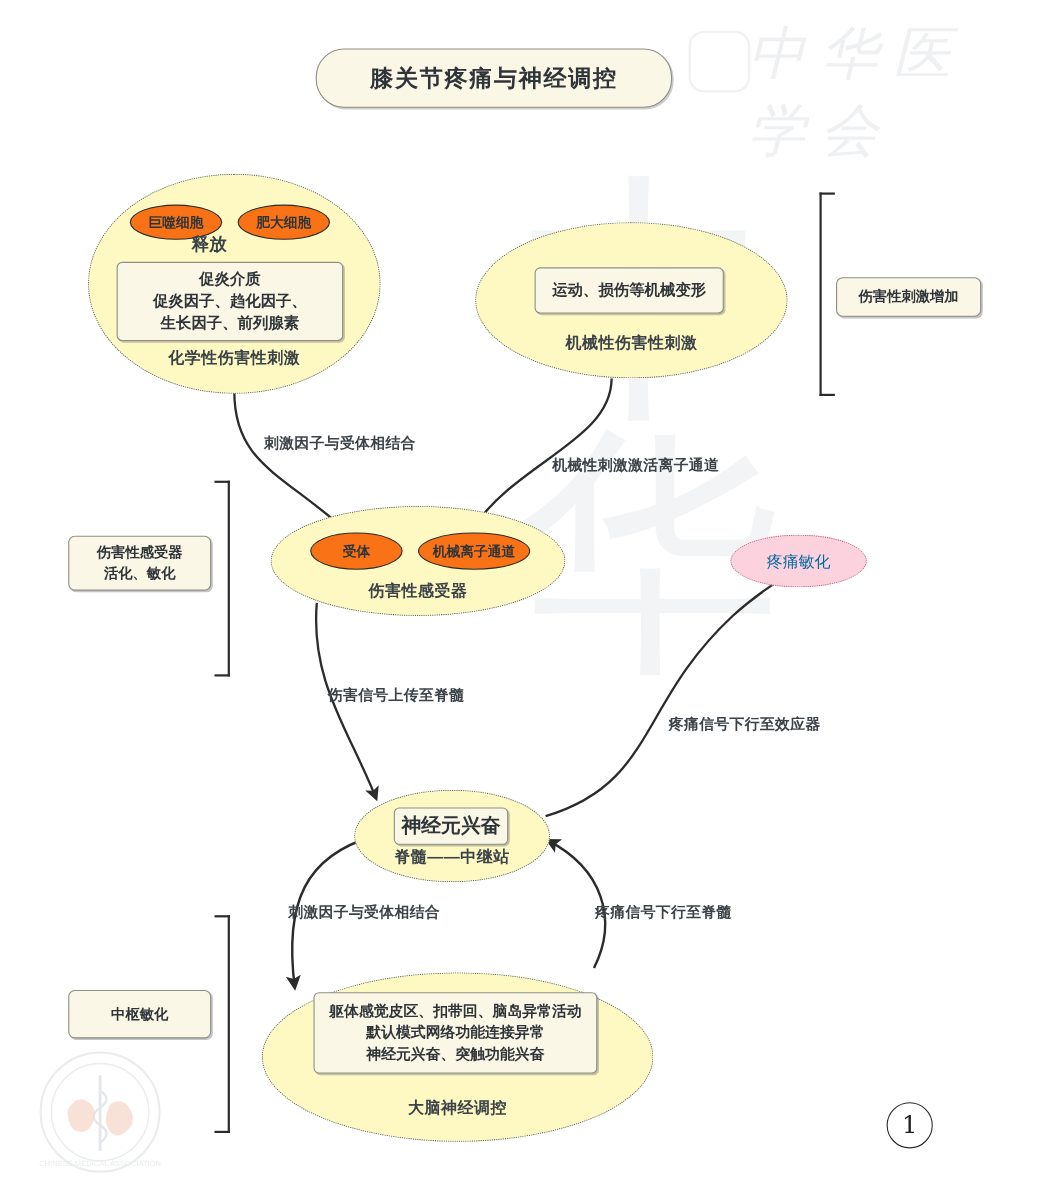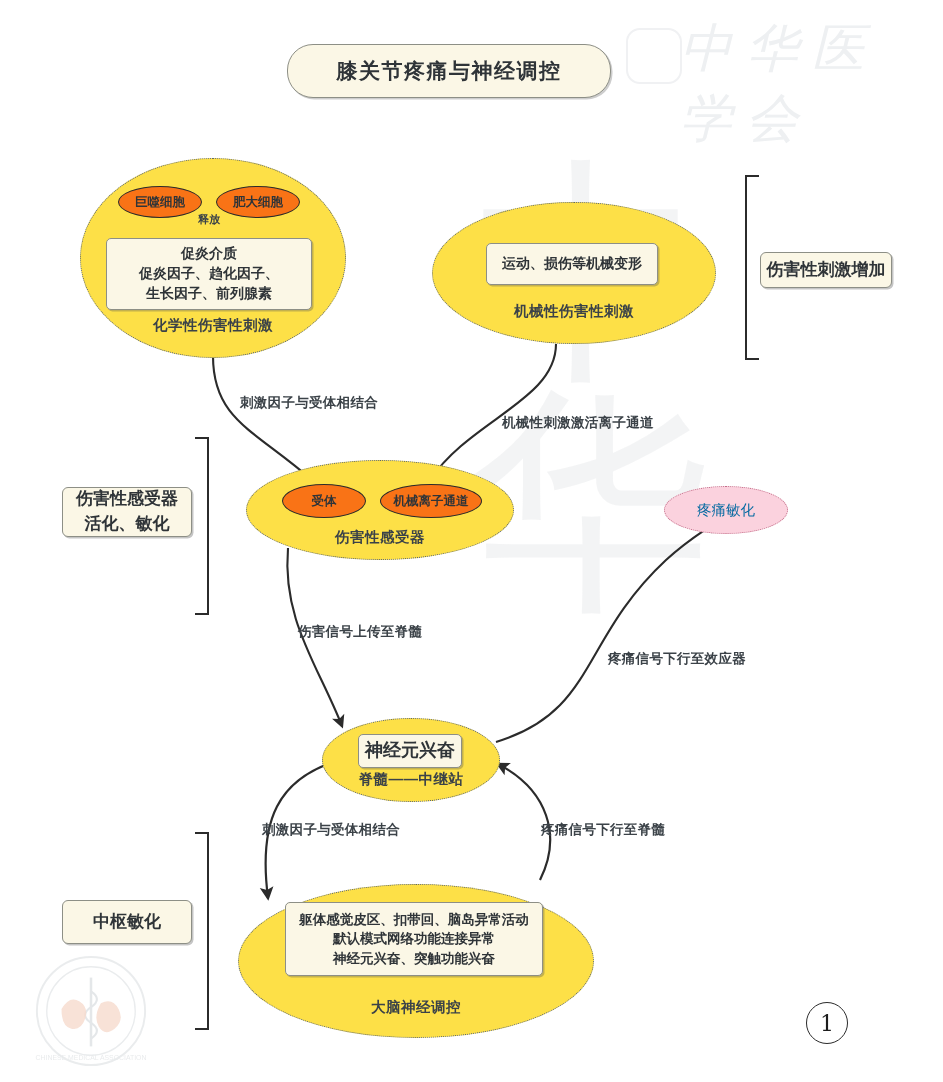--- a/index.html
+++ b/index.html
@@ -255,7 +255,7 @@
   <div class="mini-ellipse" style="left:216px; top:186px; width:84px; height:32px;">
     <span>肥大细胞</span>
   </div>
-  <div class="edge-label" style="left:198px; top:212px; font-size:11px;">释放</div>
+  <div class="edge-label" style="left:174px; top:212px; font-size:16px;">释放</div>
   <div class="cream-box" style="left:106px; top:238px; width:206px; height:72px; font-size:14px;text-align:right;">
     <div>促炎介质</div>
     <div>促炎因子、趋化因子、</div>

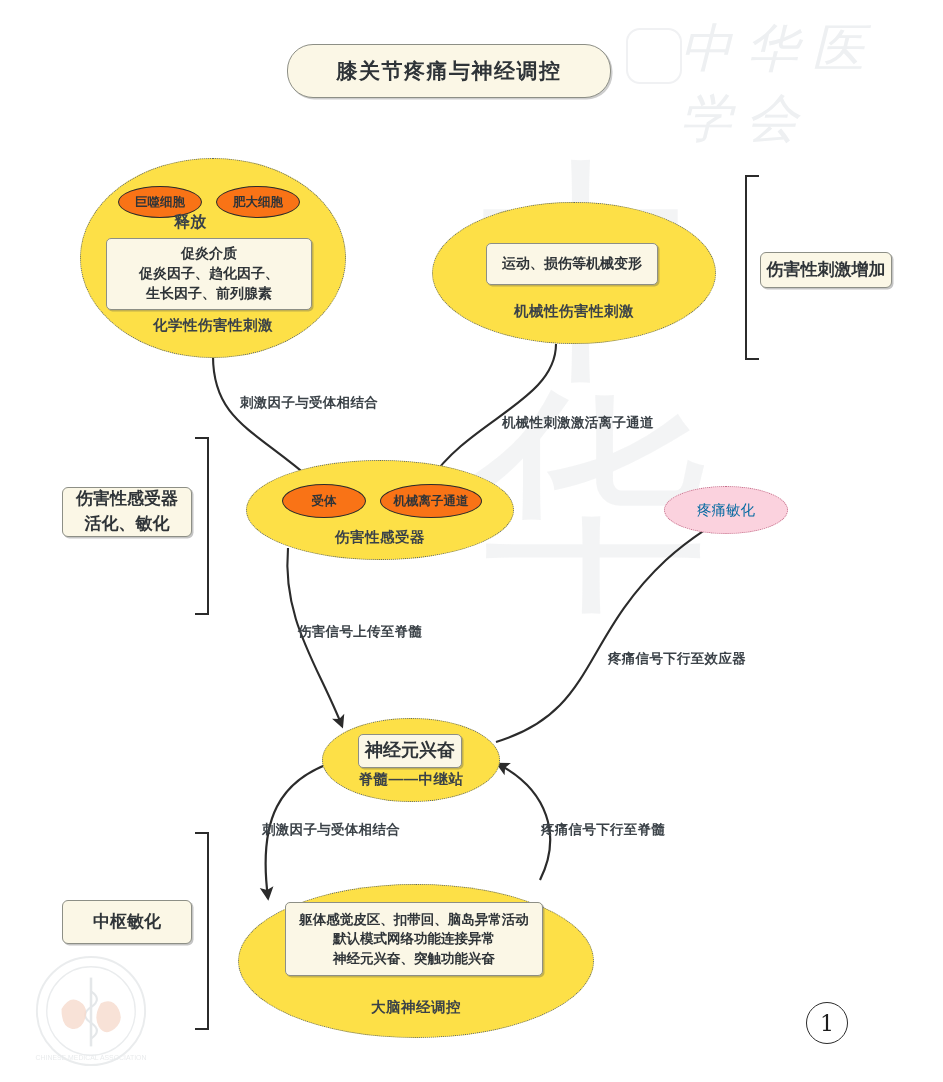--- a/index.html
+++ b/index.html
@@ -130,7 +130,7 @@
     flex-direction: column;
     align-items: center;
     justify-content: center;
-    font-size: 17px;
+    font-size: 13px;
     font-weight: bold;
     color: #2f3438;
     box-shadow: 1.5px 1.5px 0 rgba(90,90,90,.35);

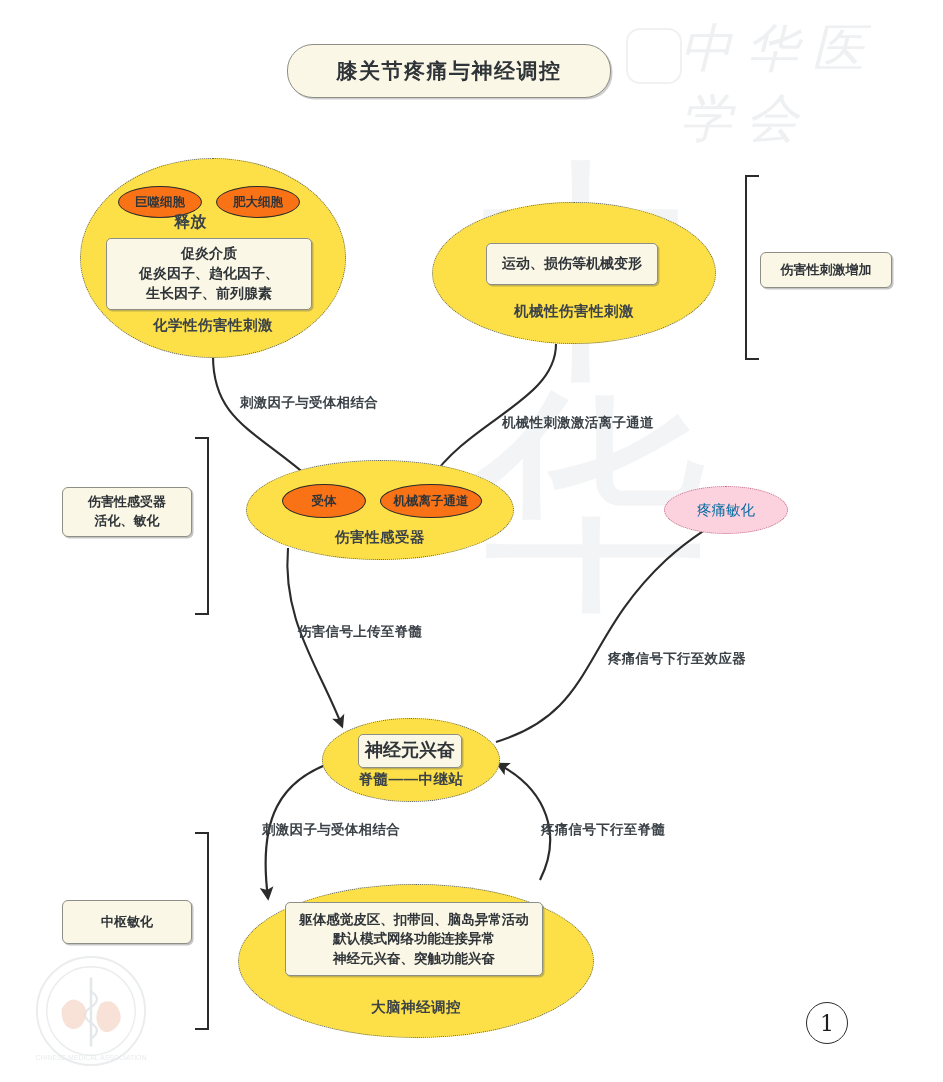--- a/index.html
+++ b/index.html
@@ -75,7 +75,7 @@
     position: absolute;
     border: 1.6px dotted #5a6570;
     border-radius: 50%;
-    background: #fde047;
+    background: #fef9c3;
     box-sizing: border-box;
   }
   .ellipse.pink {

